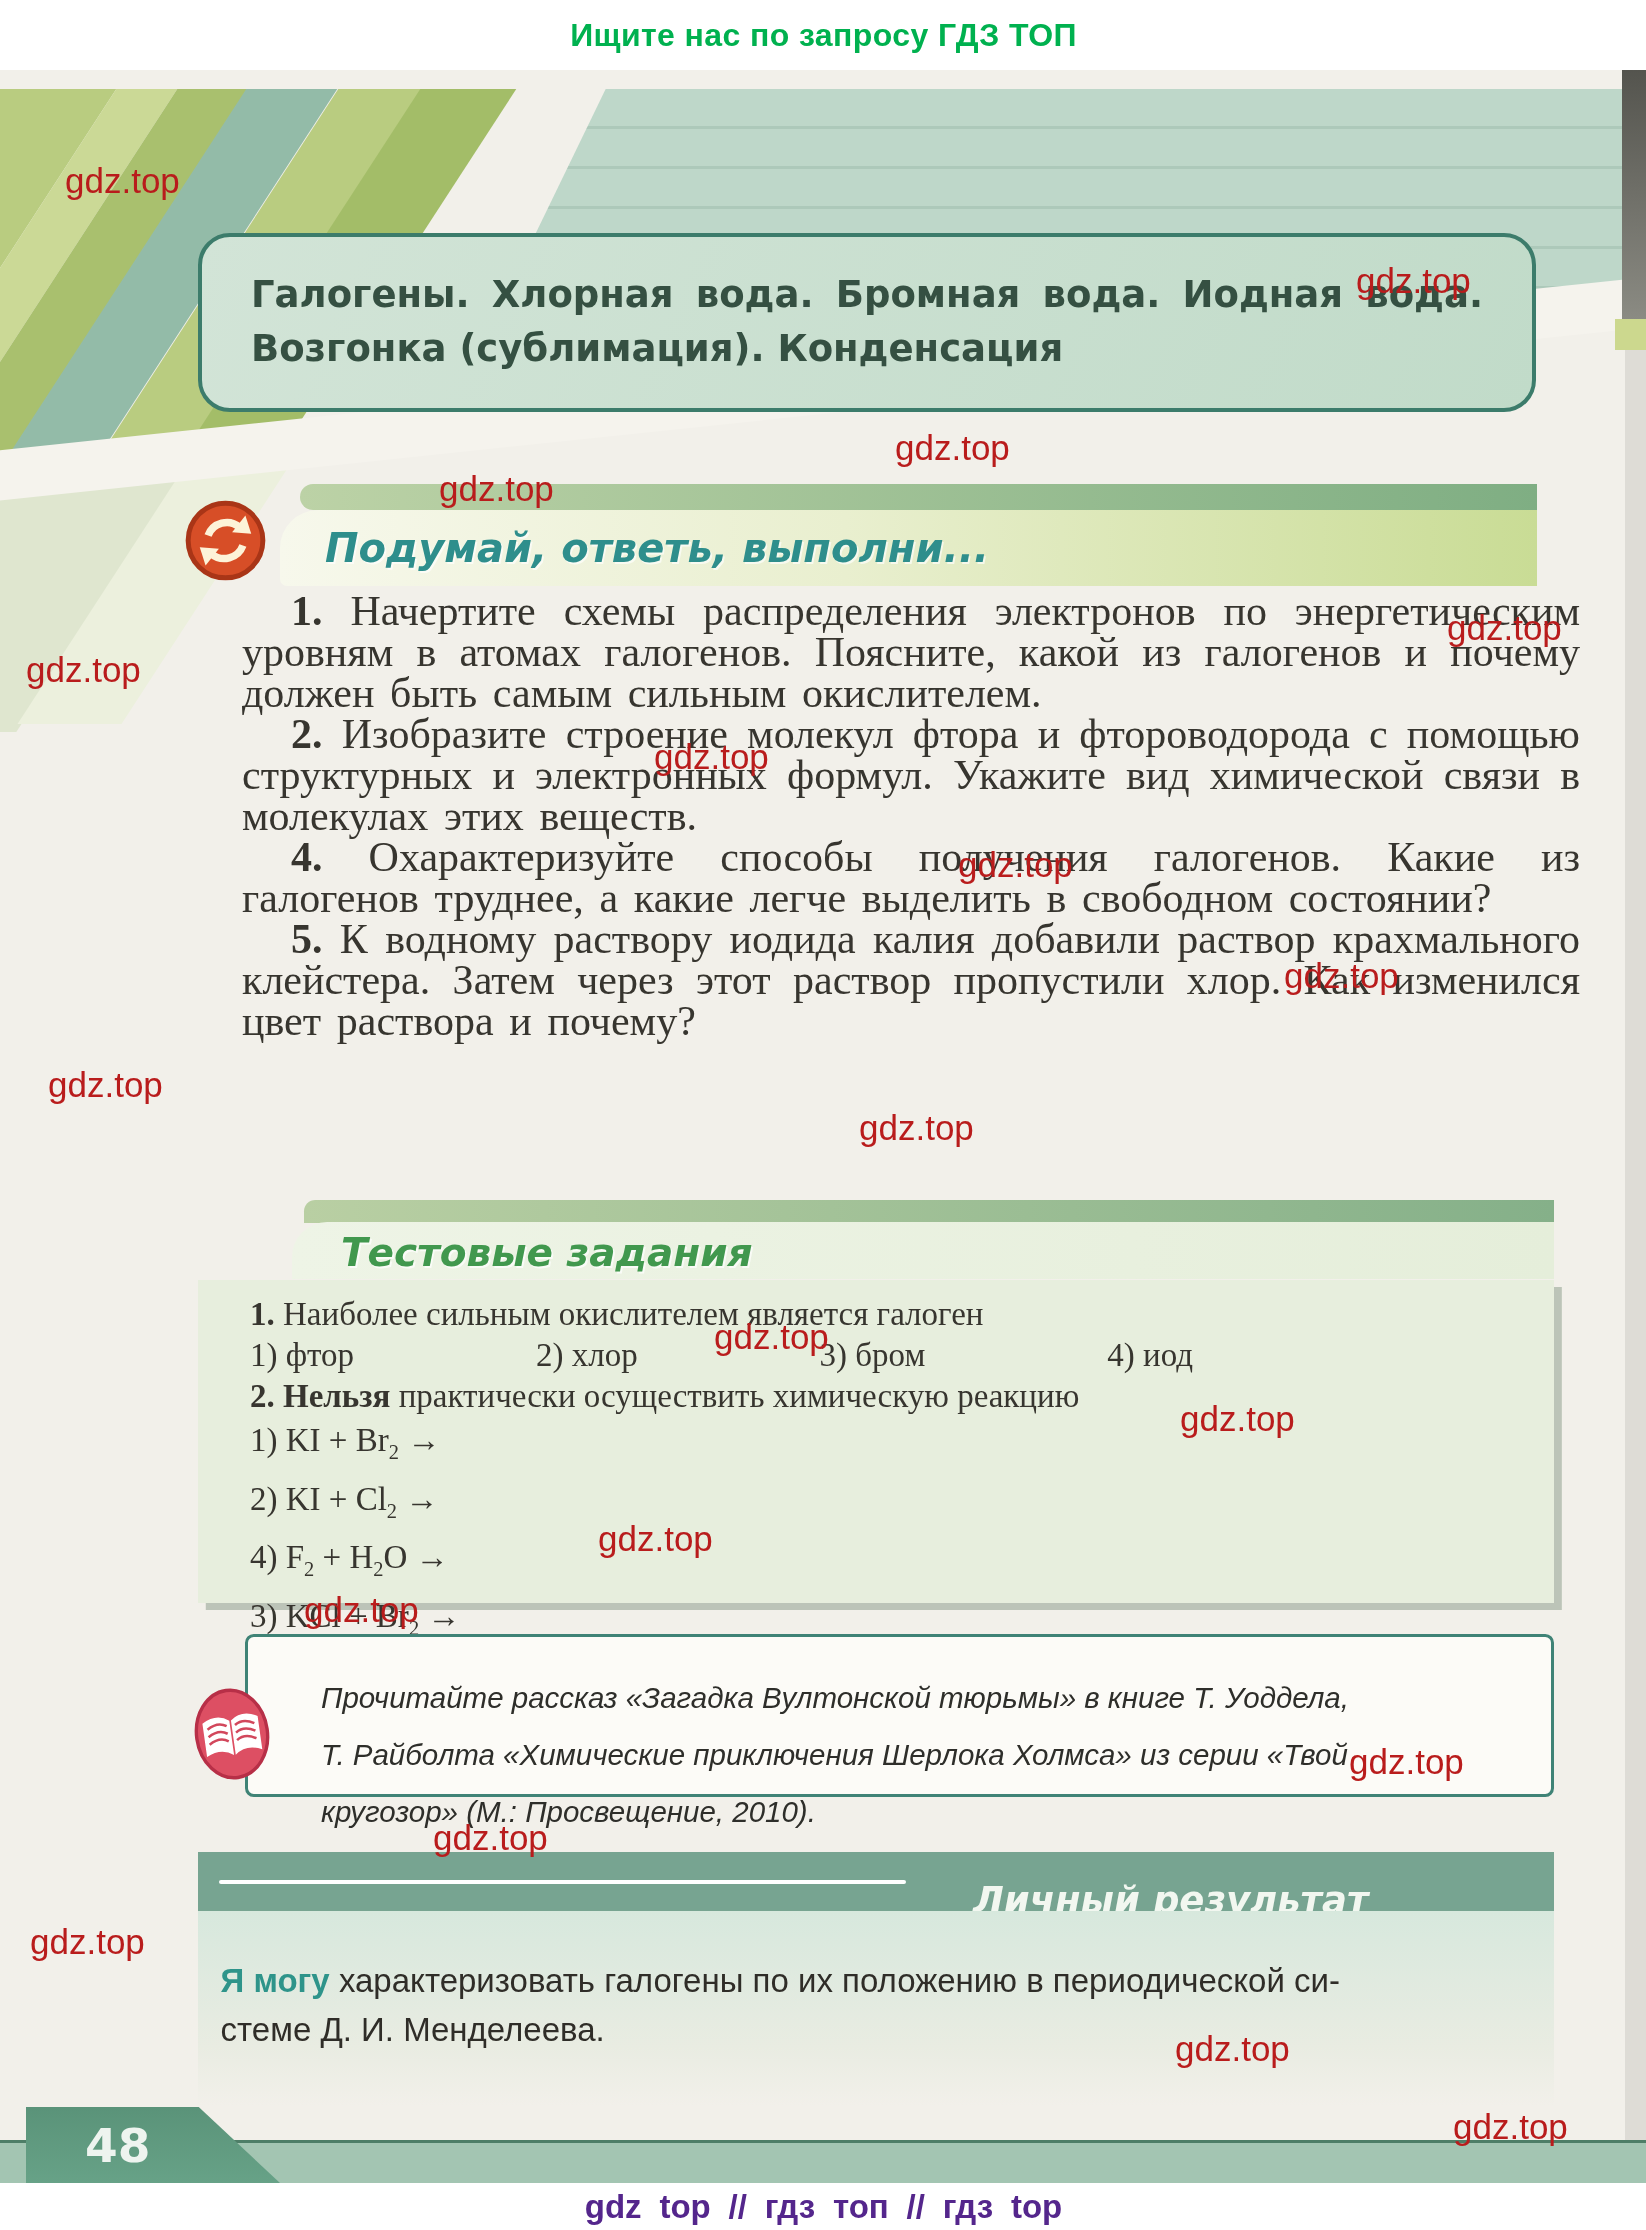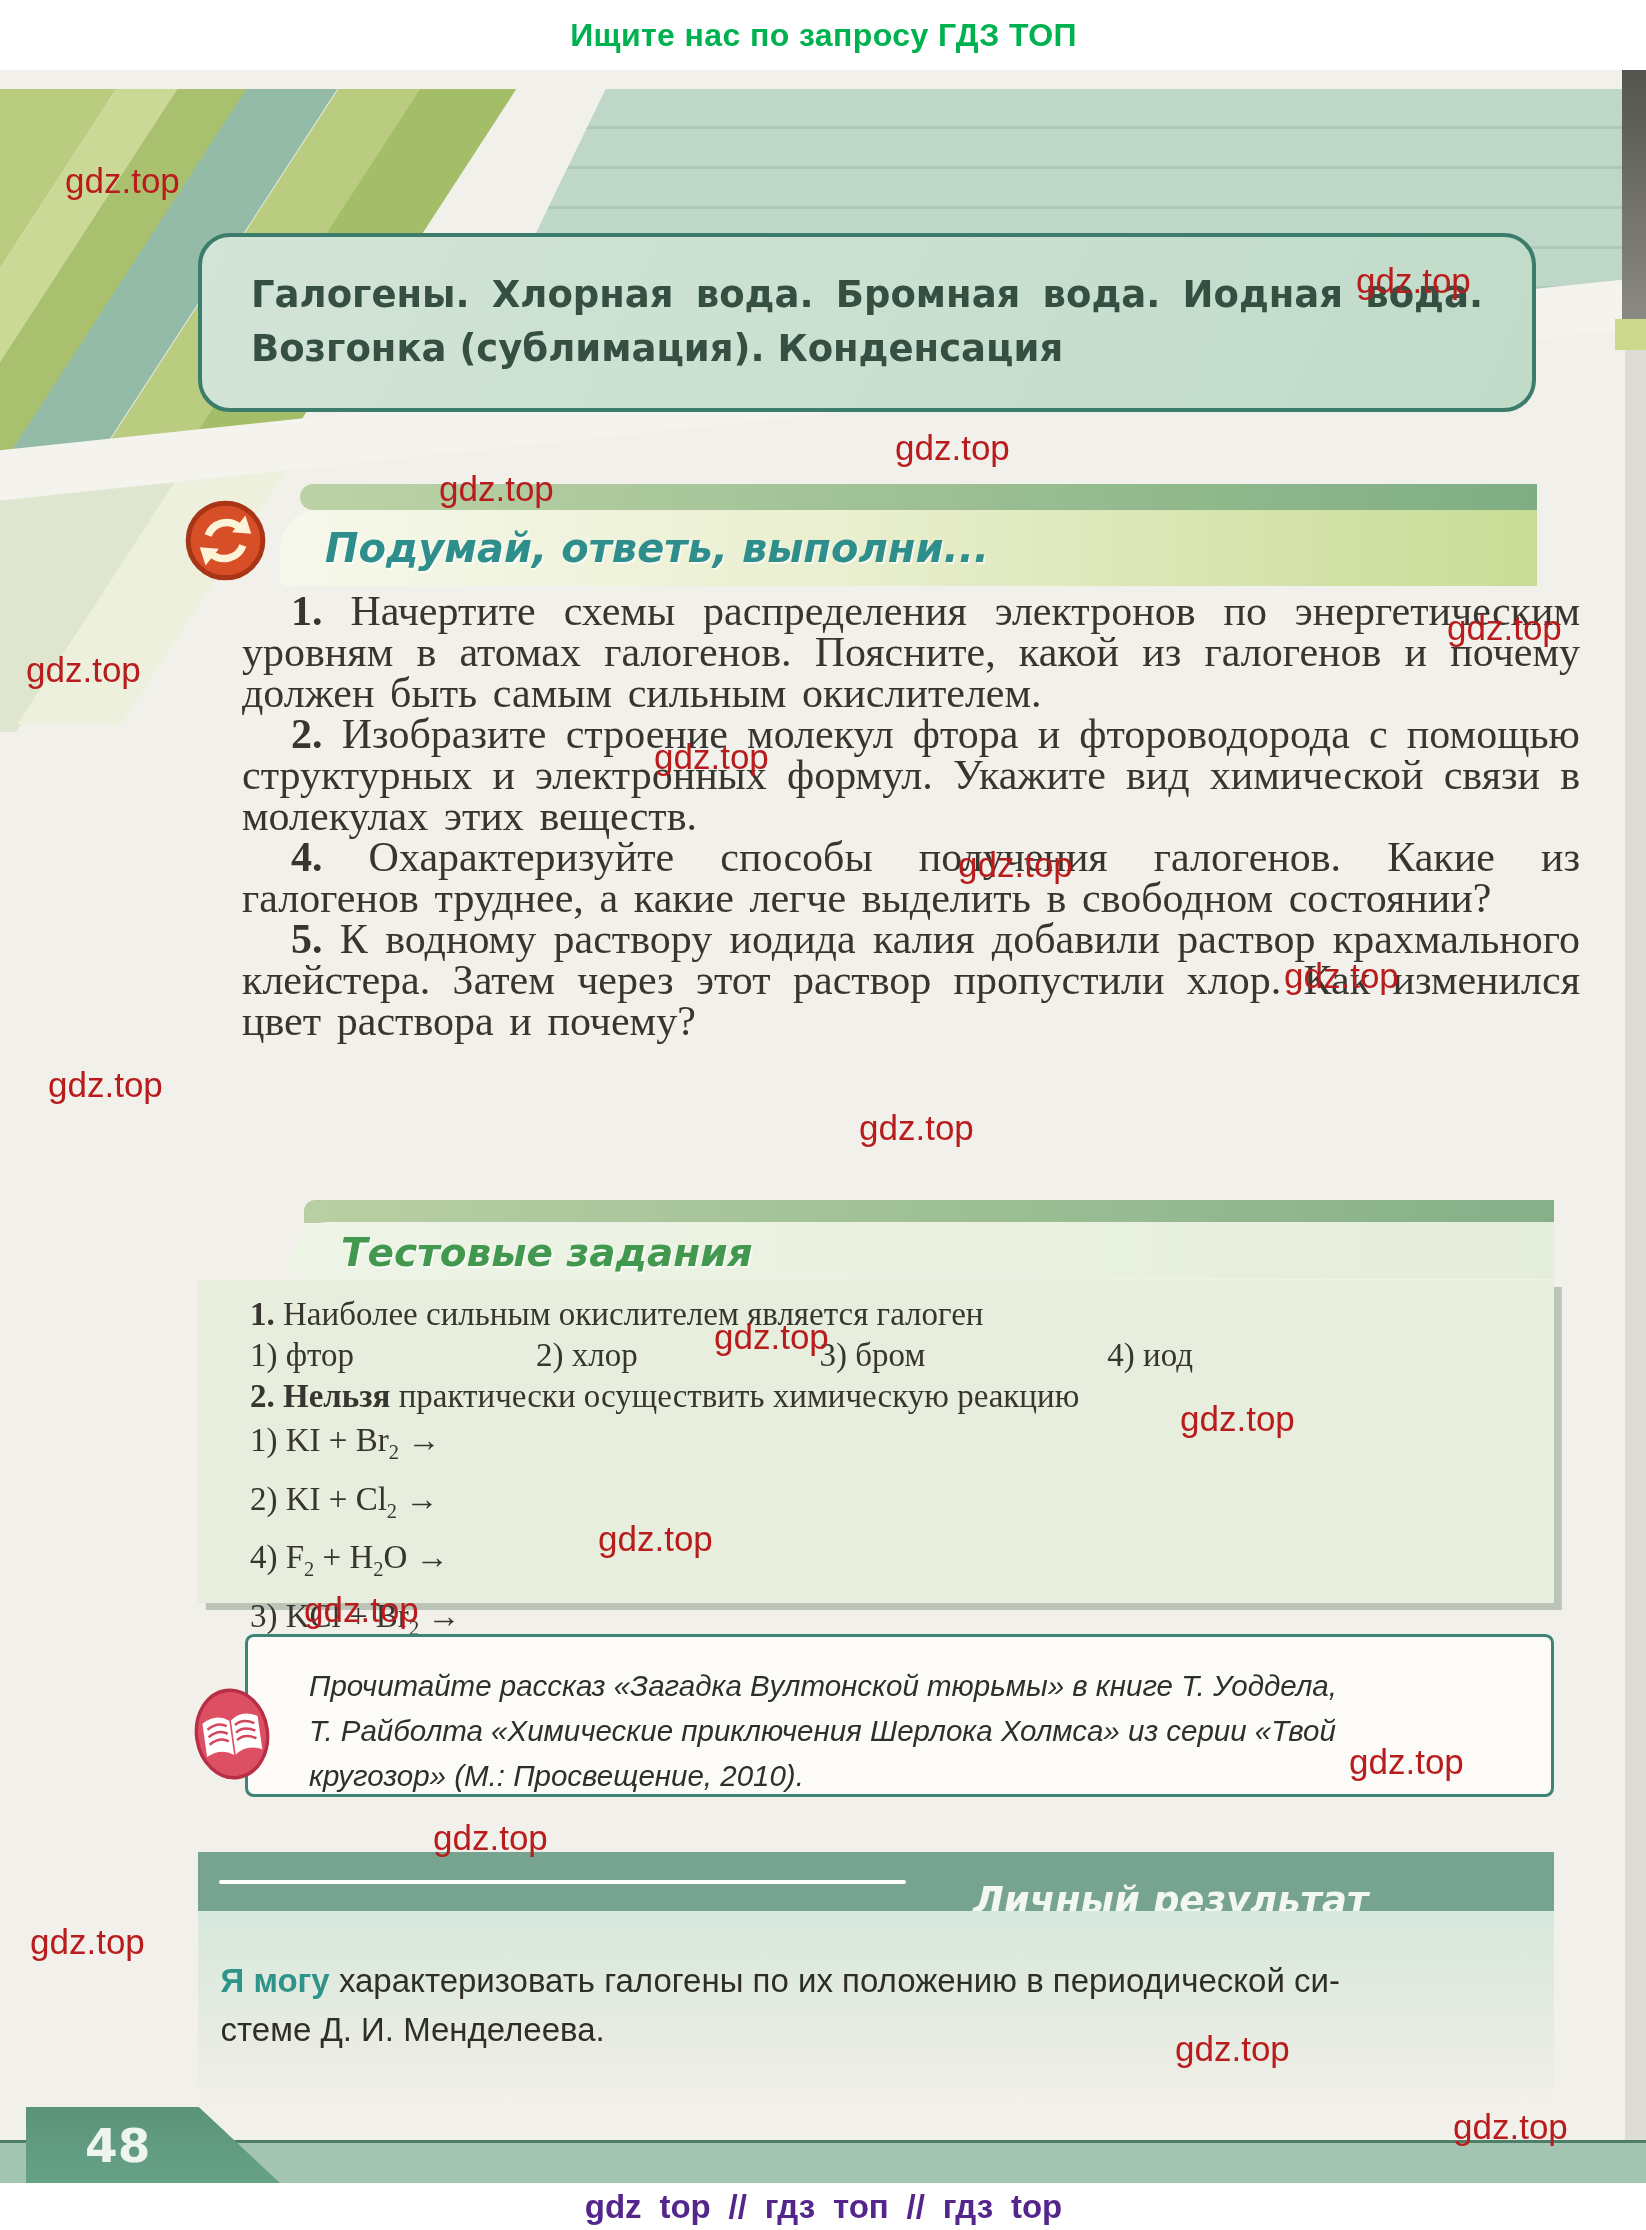--- a/index.html
+++ b/index.html
@@ -80,7 +80,7 @@
   
   .read-box{position:absolute;left:245px;top:1564px;width:1309px;height:163px;box-sizing:border-box;
       background:#fcfbf7;border:3.5px solid #3f8376;border-radius:8.7px;padding:26px 26px 0 61px;}
-  .read-box p{margin:0;font-family:"Liberation Sans",sans-serif;font-style:italic;
+  .read-box p{margin:12px;font-family:"Liberation Sans",sans-serif;font-style:italic;
       font-size:29.5px;line-height:45px;color:#2e2e2a;font-weight:500;}
   .book-badge{position:absolute;left:-54px;top:50px;width:76px;height:94px;transform:rotate(-8deg);}
 

